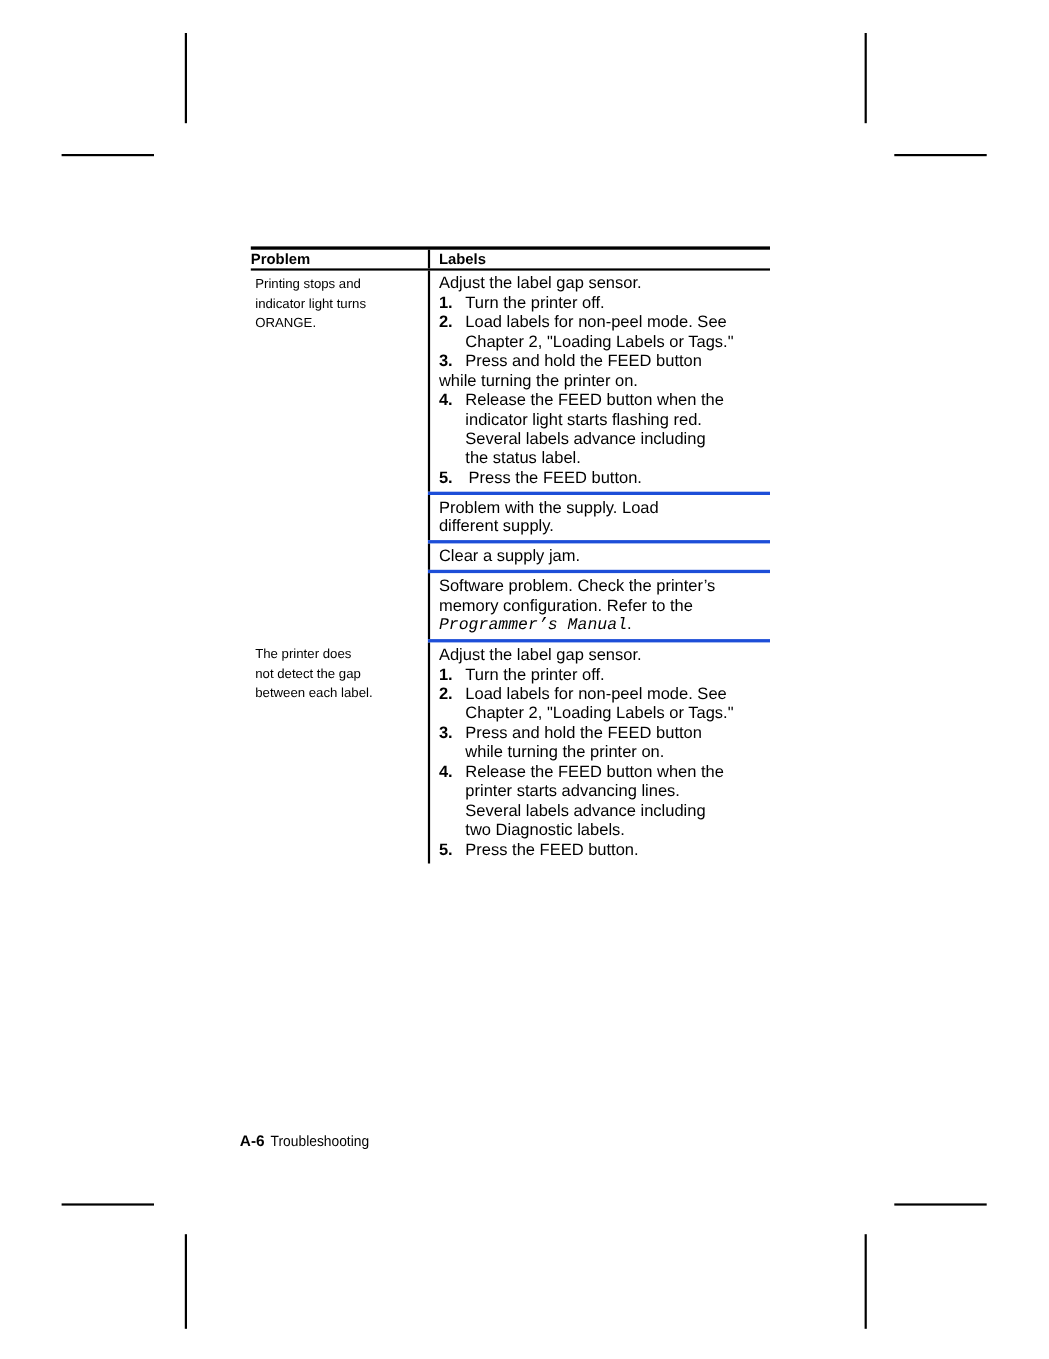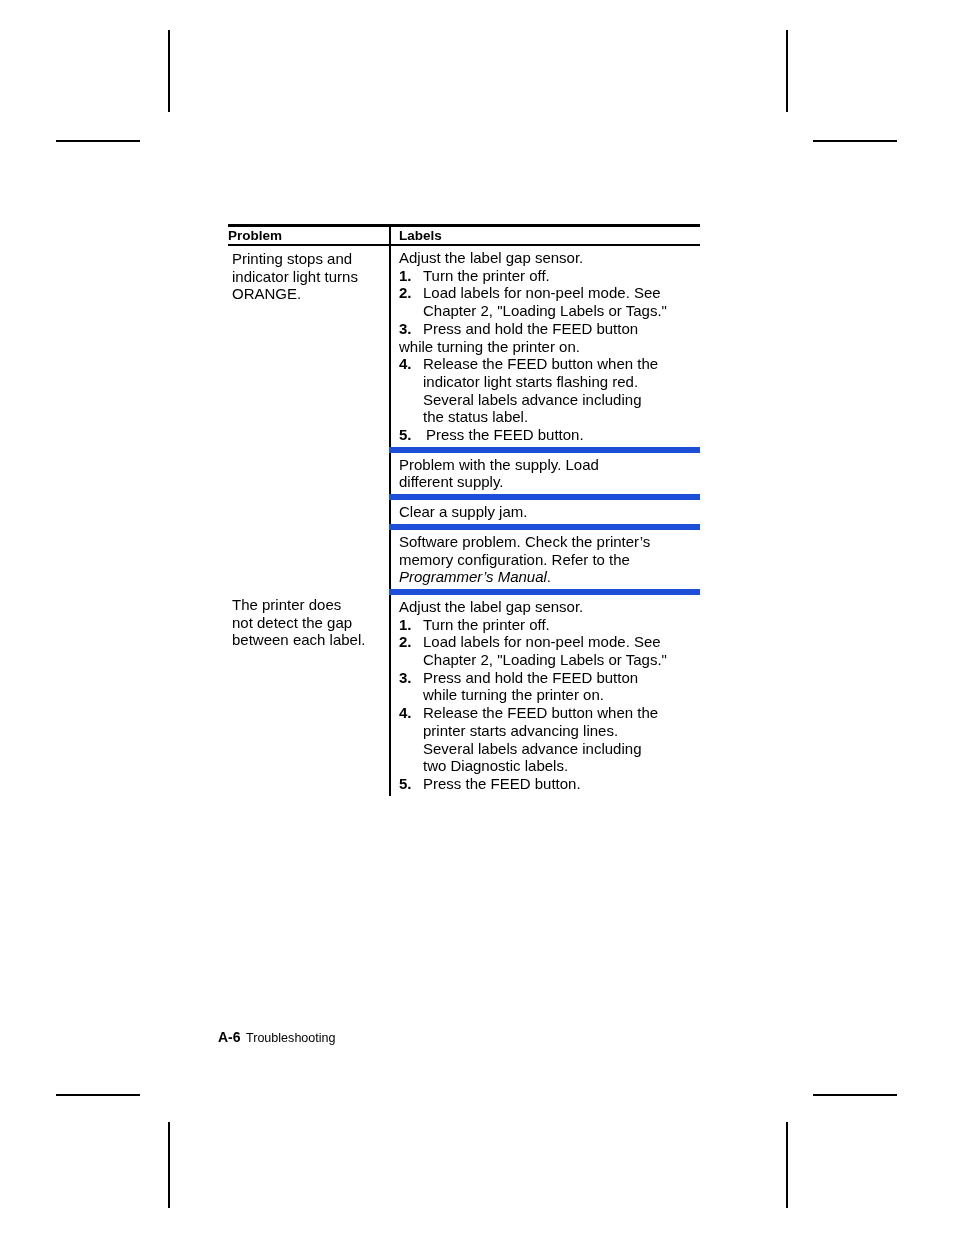--- a/index.html
+++ b/index.html
@@ -82,7 +82,7 @@
   
   .body-row > .problem-cell {
     padding: 4px 6px 4px 4px;
-    font-size: 15px;
+    font-size: 12px;
     line-height: 17.7px;
   }
   .body-row > .action-cell {

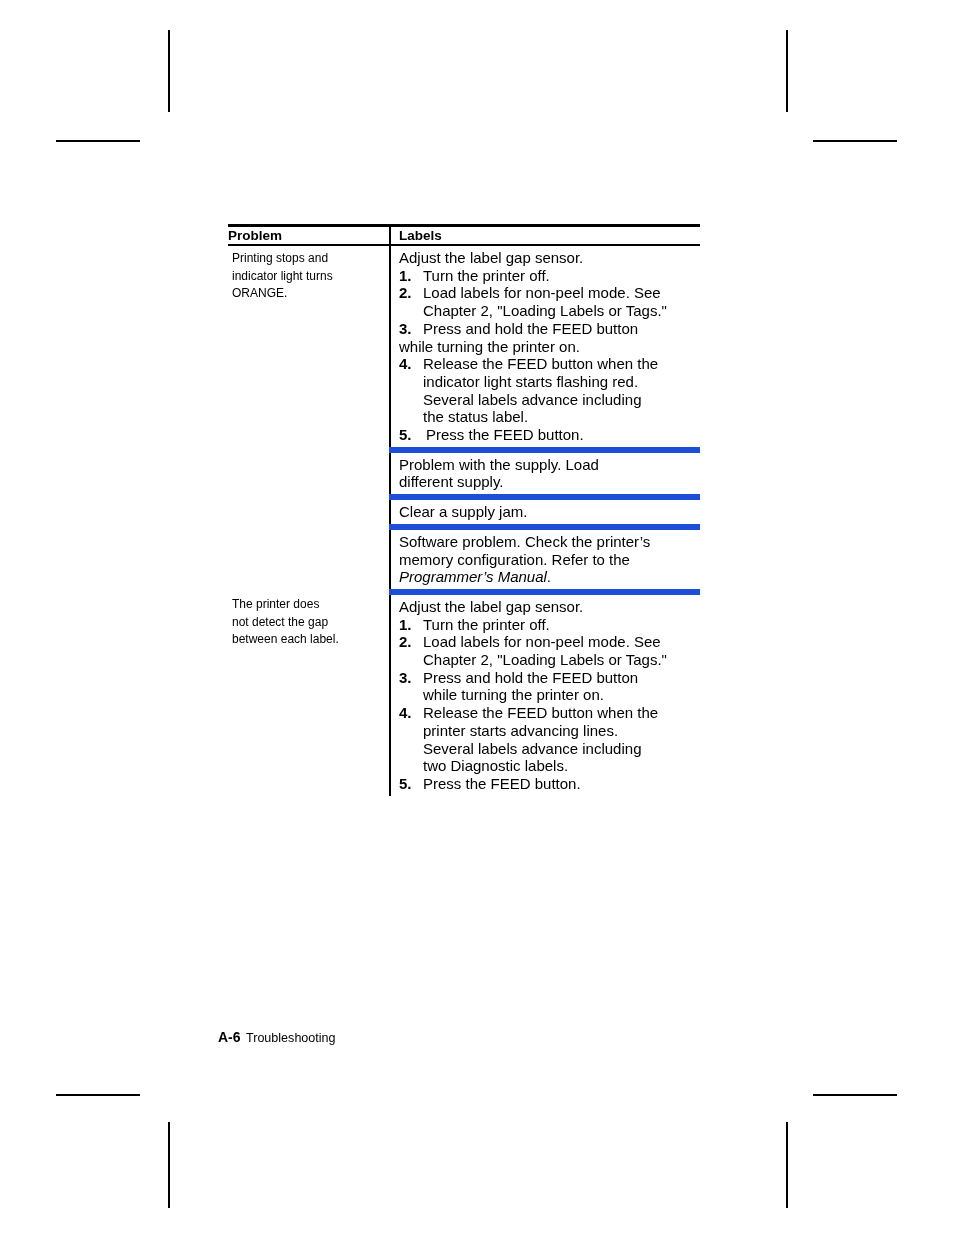--- a/index.html
+++ b/index.html
@@ -92,7 +92,7 @@
     line-height: 17.7px;
   }
   .action-cell.ruled-top {
-    border-top: 6px solid #1d4ed8;
+    border-top: 3px solid #1d4ed8;
   }
 
   

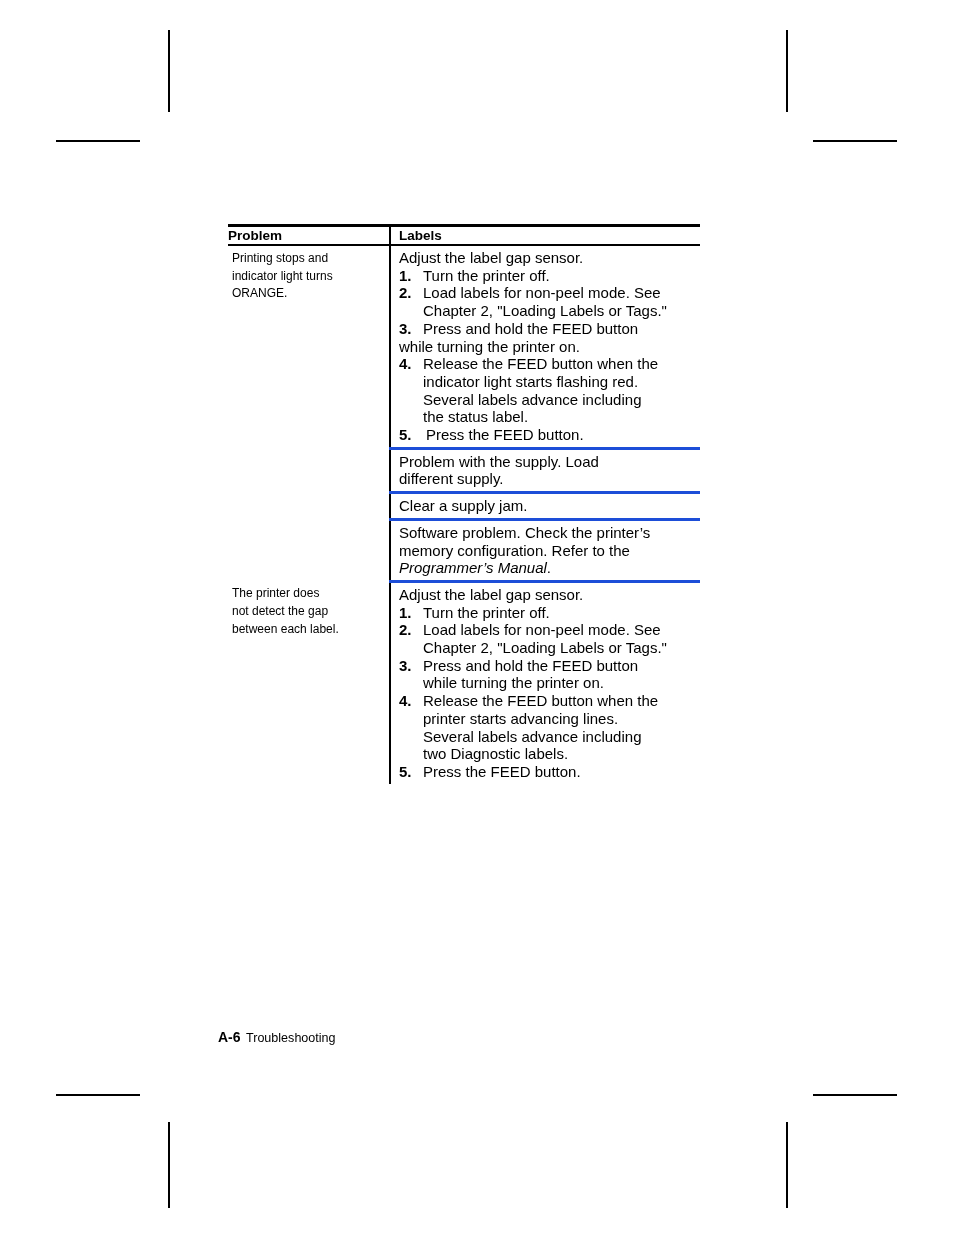--- a/index.html
+++ b/index.html
@@ -118,7 +118,7 @@
     margin-left: -24px;
   }
   .lead-line { margin: 0; }
-  .italic { font-style: italic; }
+  .italic { font-style: italic; font-family: Liberation Mono, monospace; }
 
   
   .footer {

